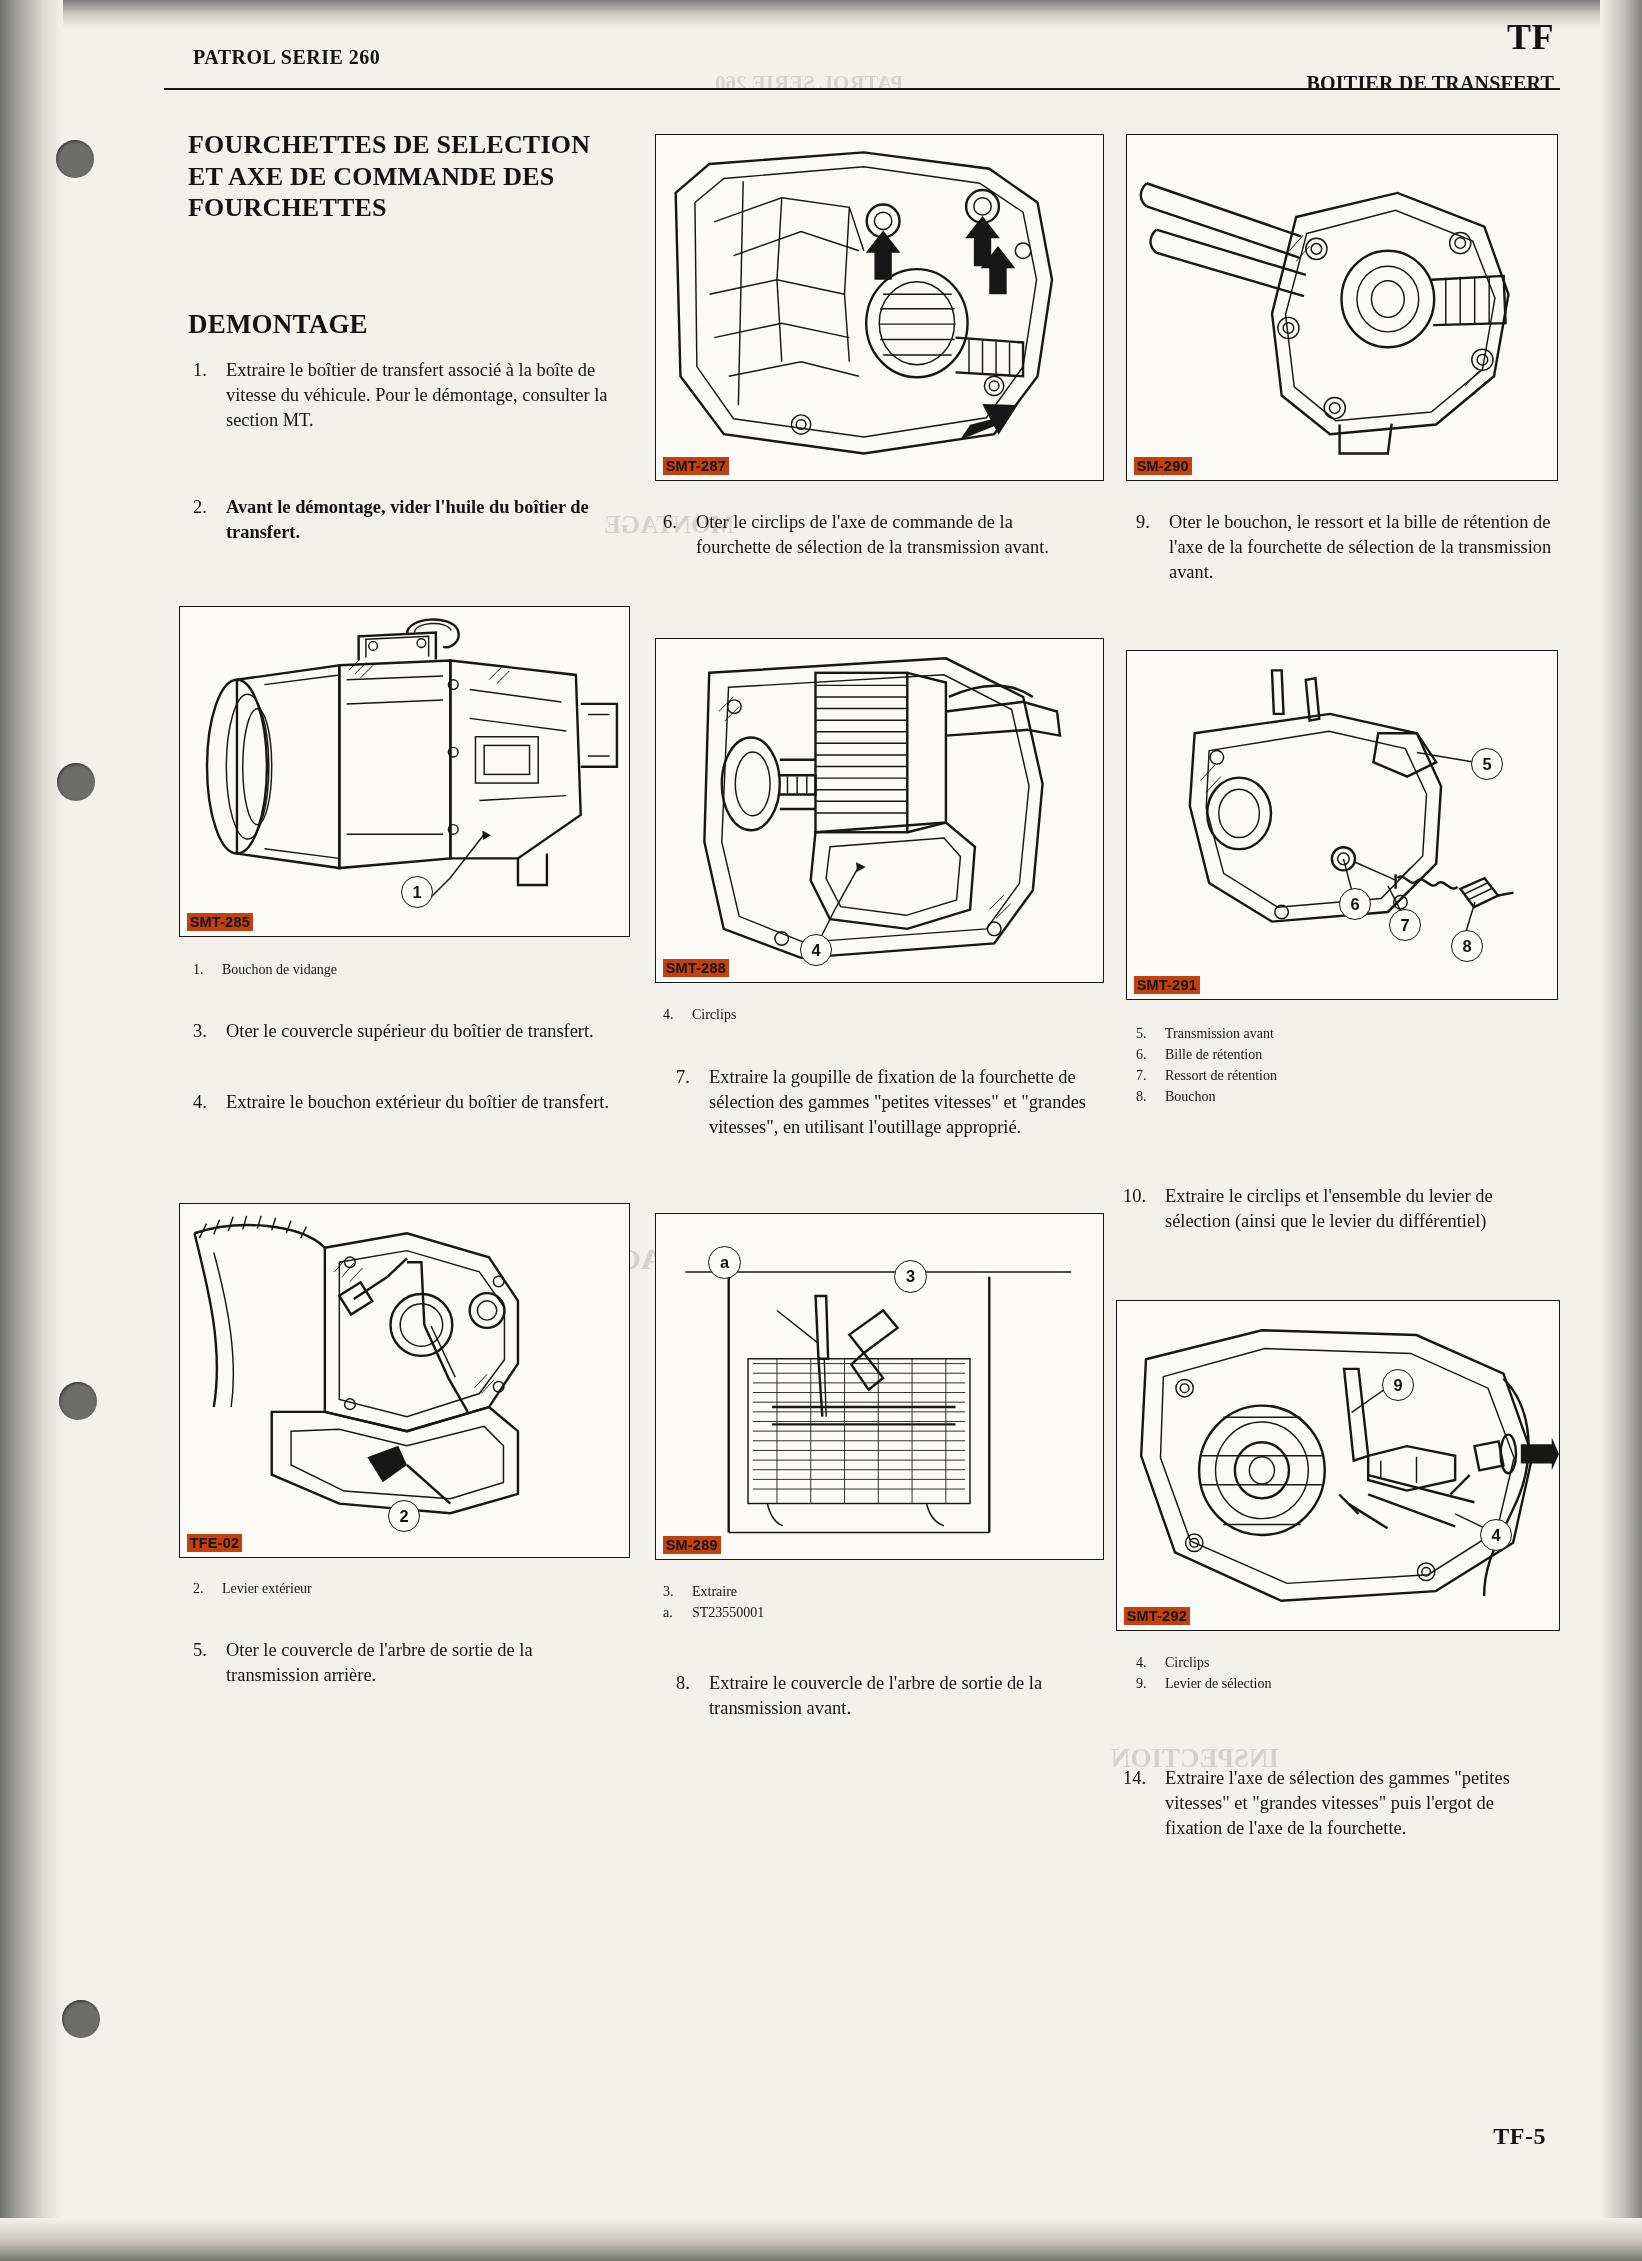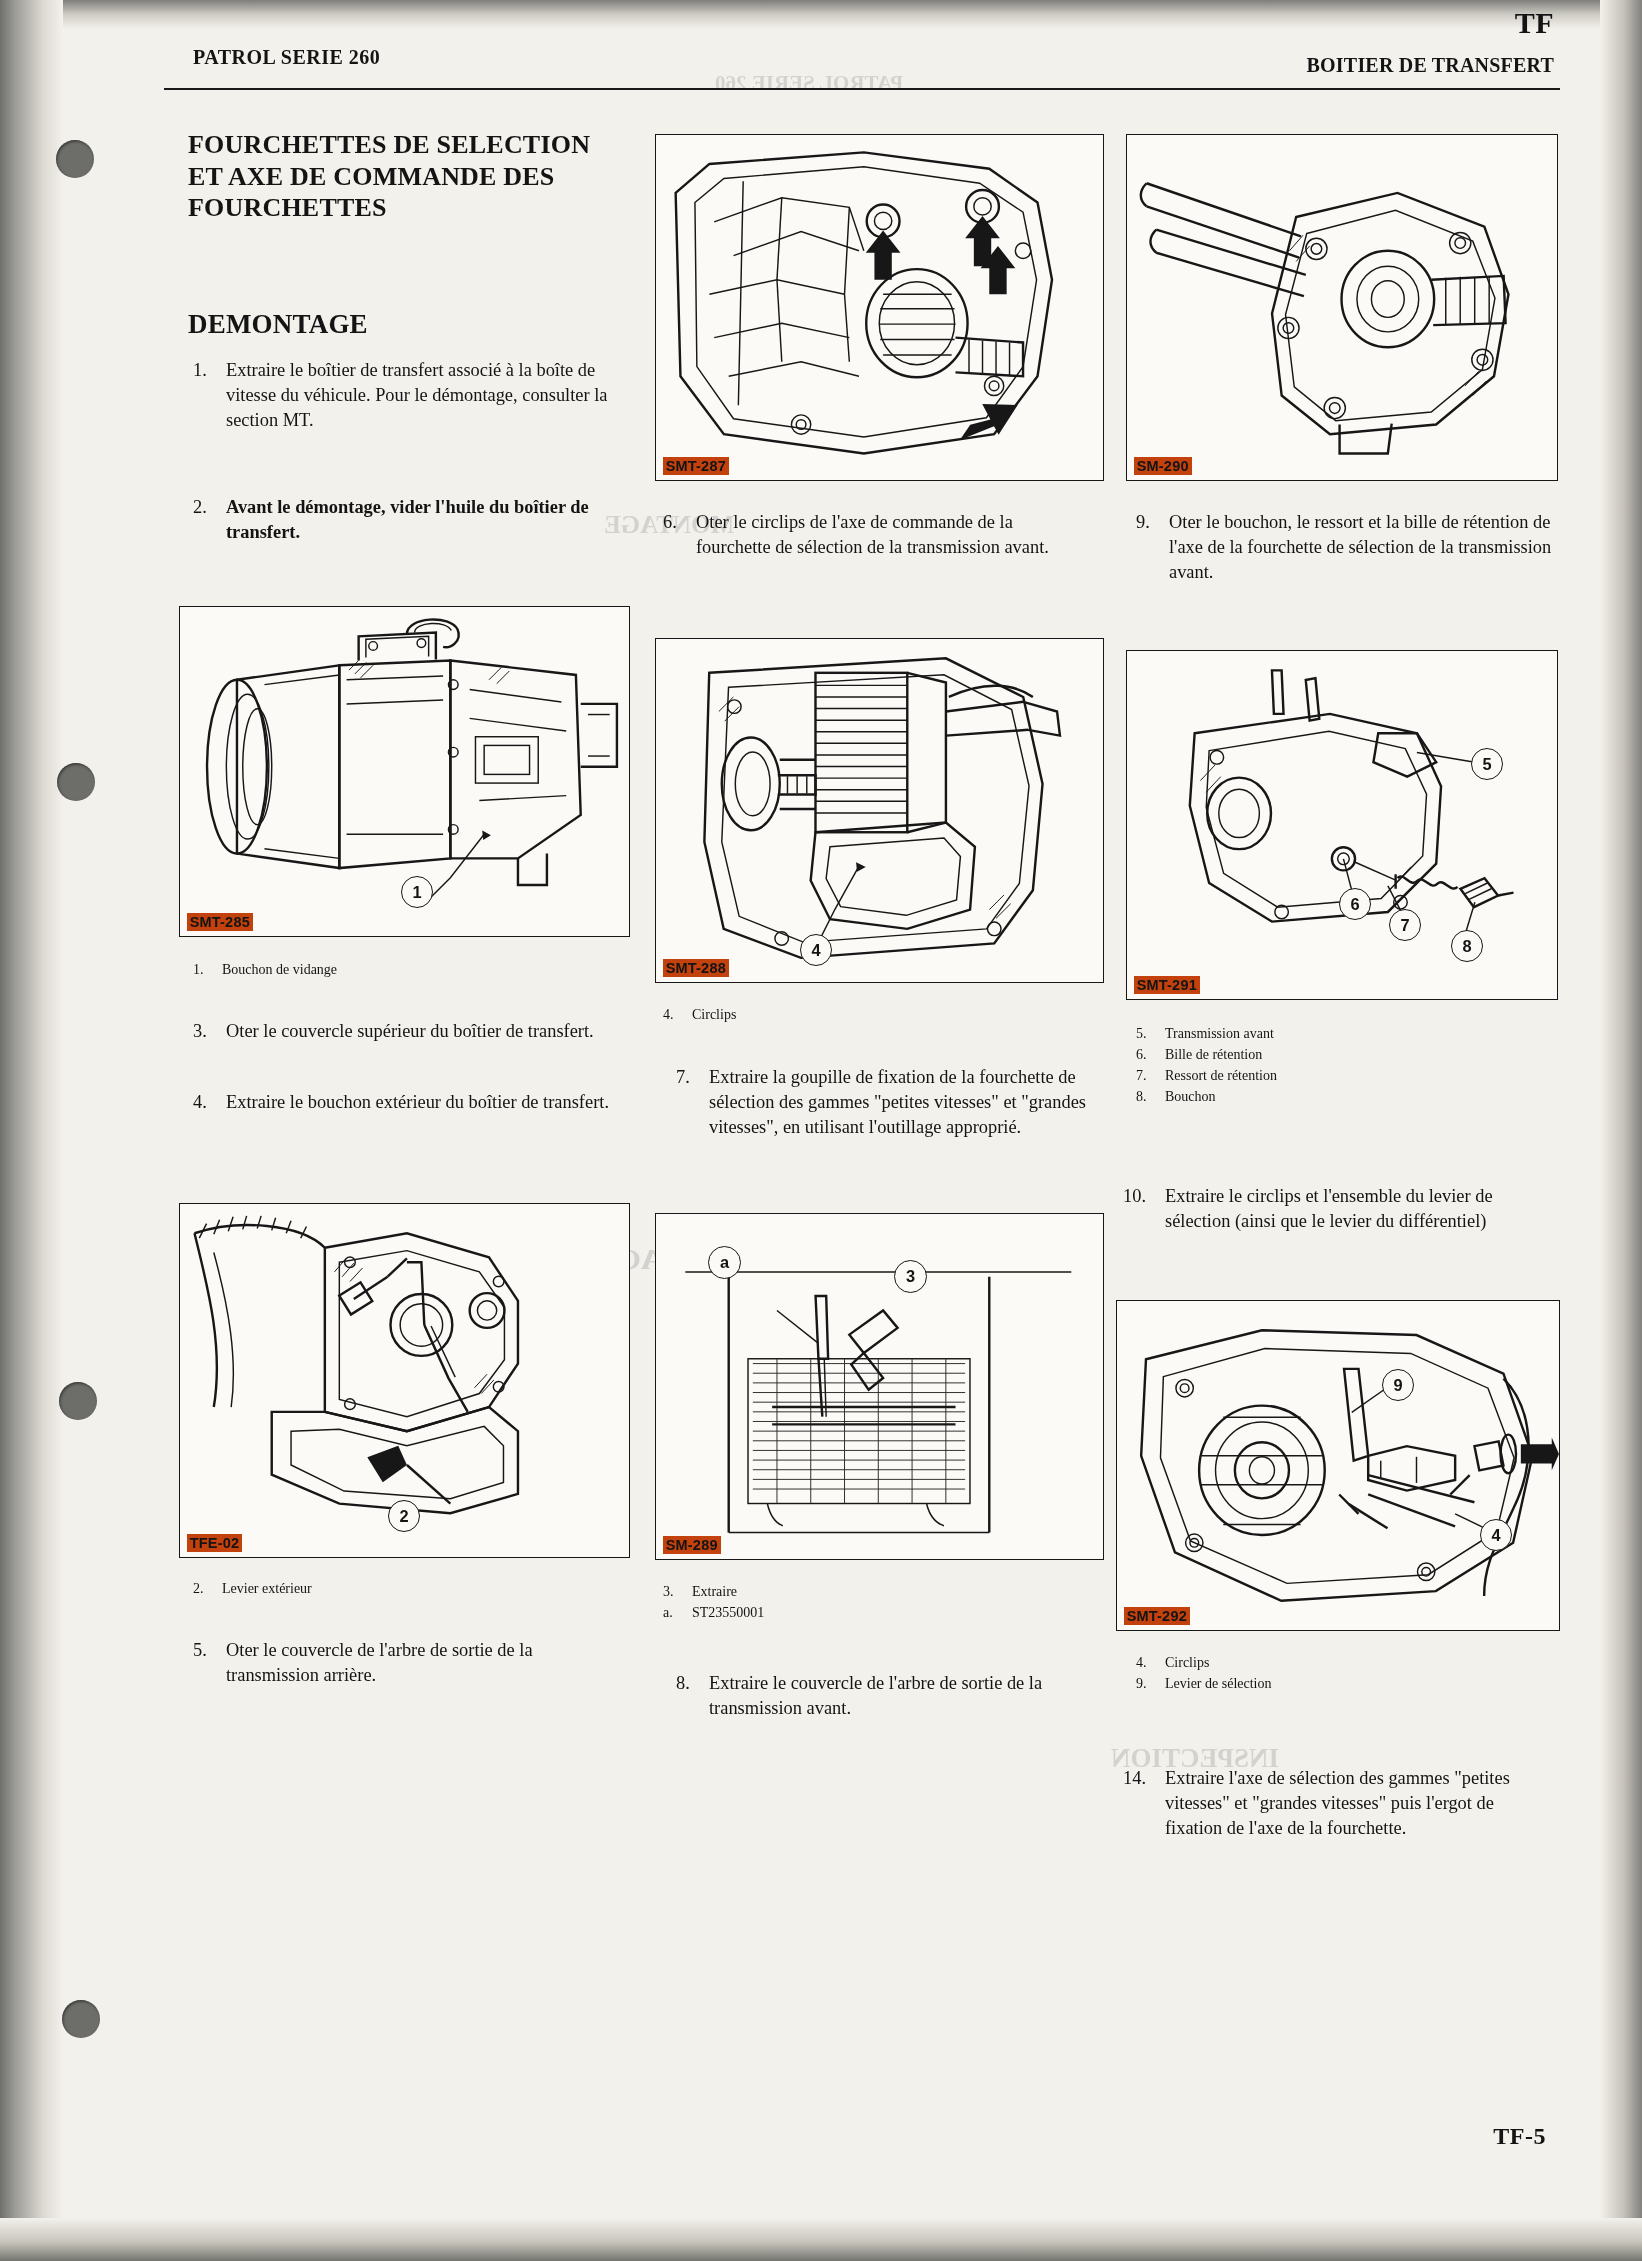--- a/index.html
+++ b/index.html
@@ -70,9 +70,9 @@
   }
   .hdr-tf {
     position: absolute;
-    right: 89px; top: 6px;
+    right: 89px; top: 16px;
     font-weight: bold;
-    font-size: 30px;
+    font-size: 36px;
     letter-spacing: 0.5px;
   }
   .hdr-right {

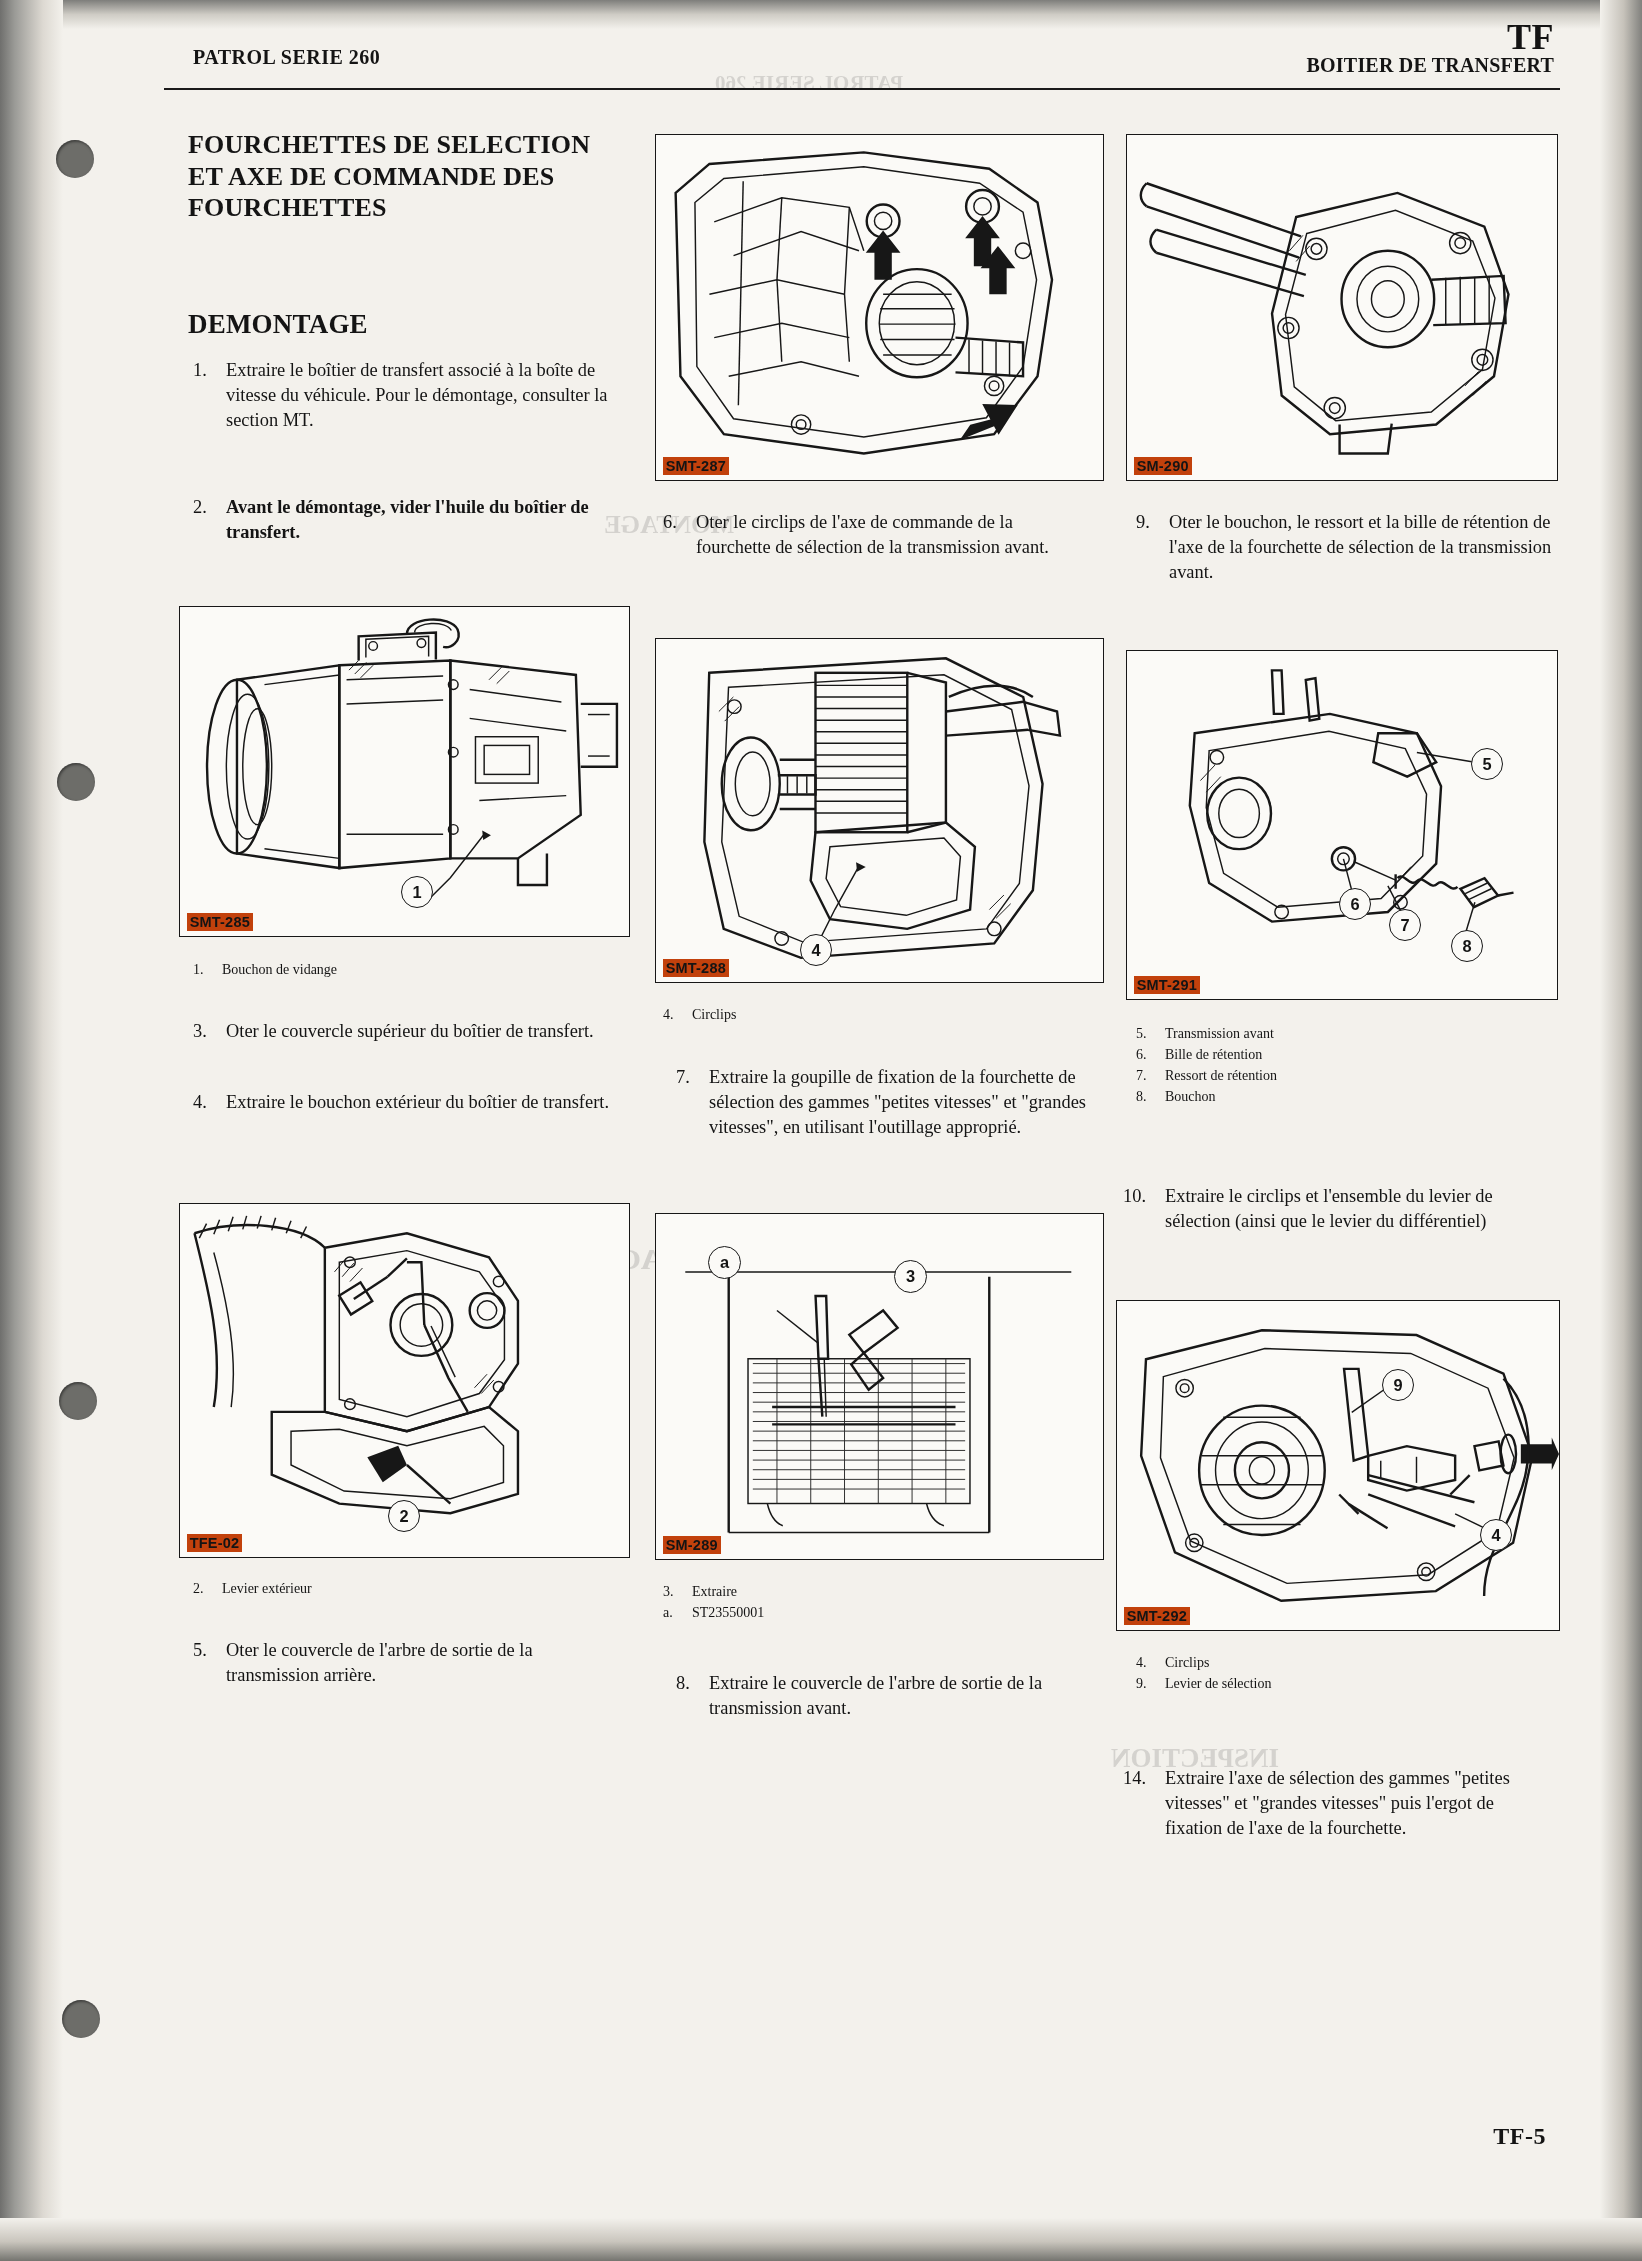--- a/index.html
+++ b/index.html
@@ -77,7 +77,7 @@
   }
   .hdr-right {
     position: absolute;
-    right: 89px; top: 54px;
+    right: 89px; top: 72px;
     font-weight: bold;
     font-size: 20px;
     letter-spacing: 0.2px;

